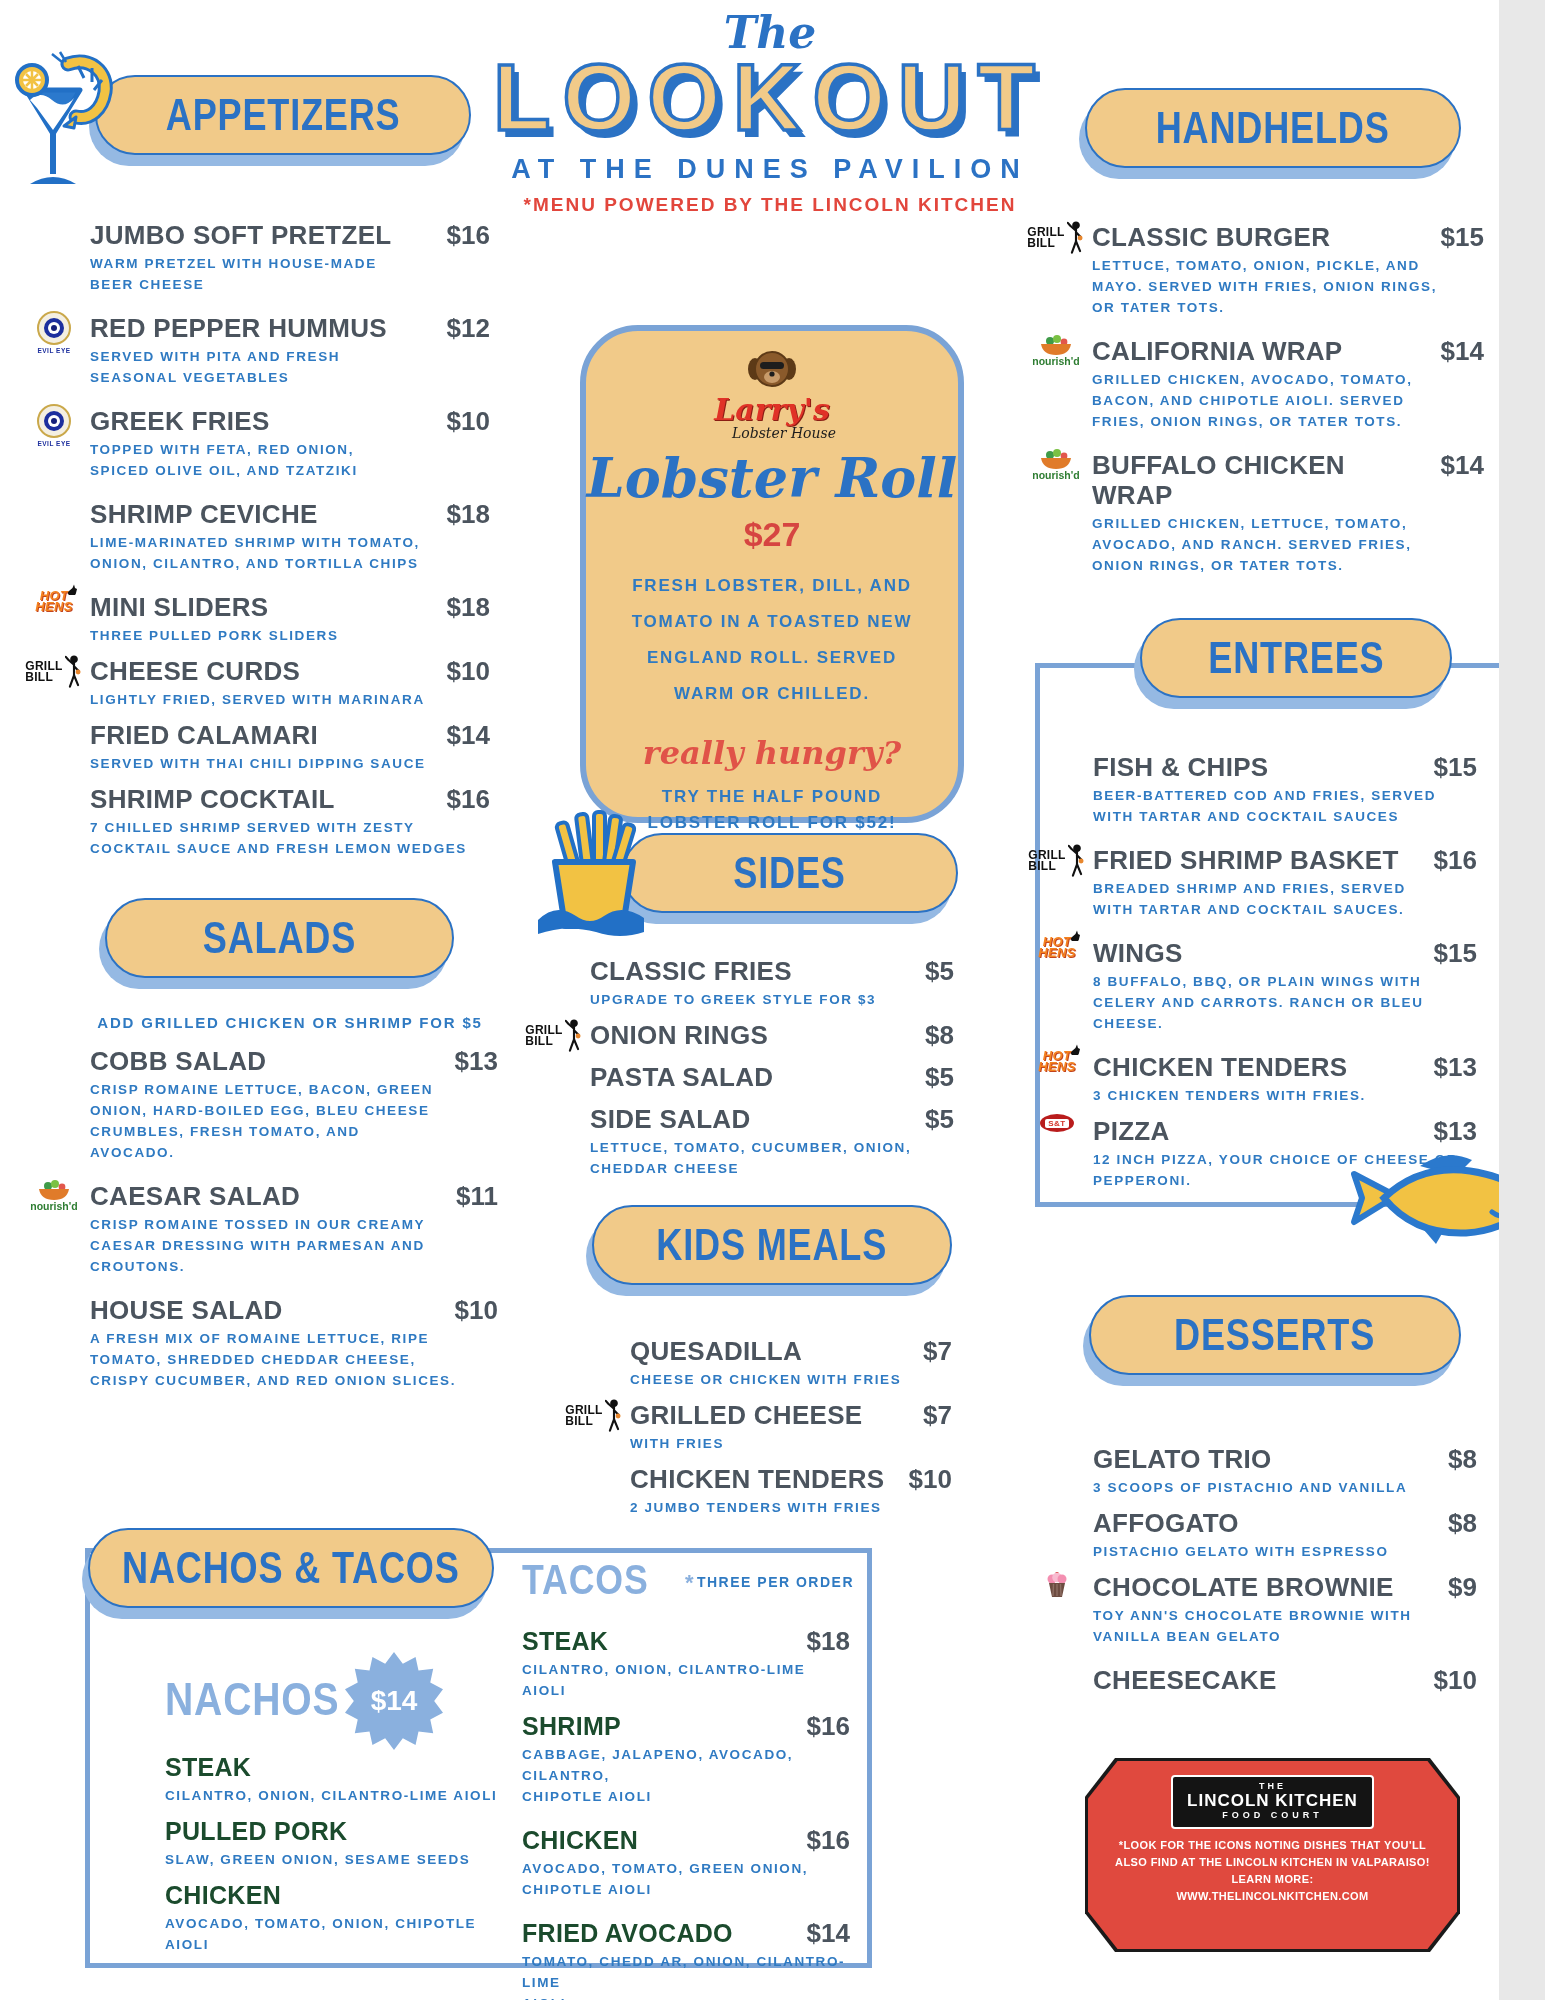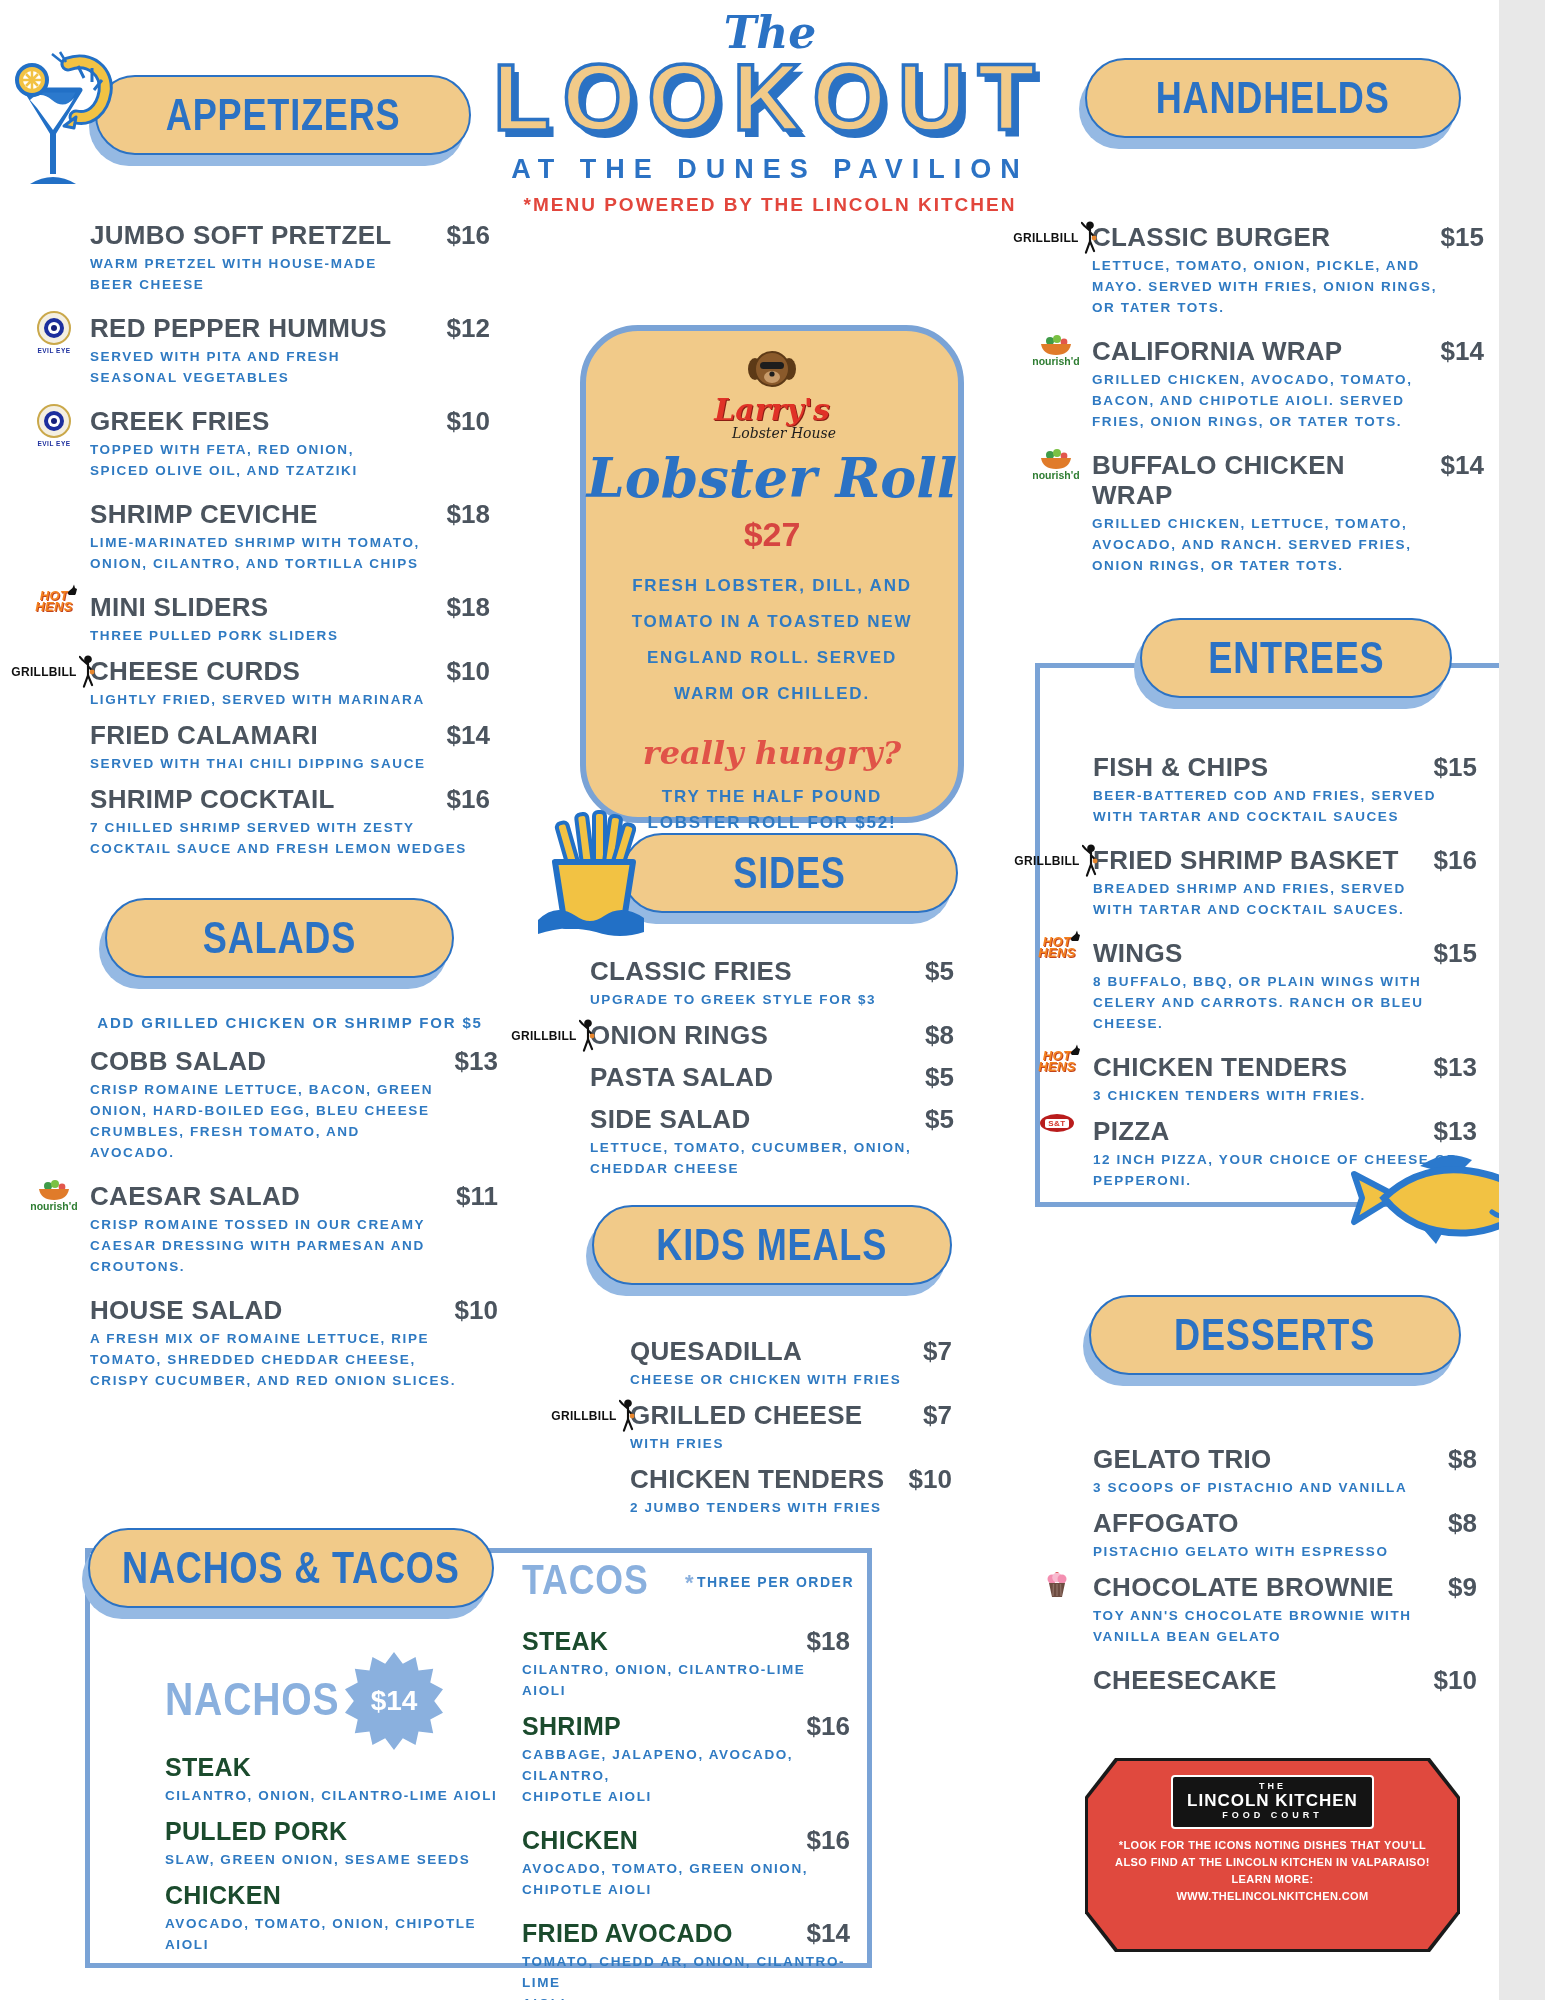--- a/index.html
+++ b/index.html
@@ -114,7 +114,7 @@
   #pill-nachos{left:88px;top:1528px;width:402px;}
   #pill-sides{left:622px;top:833px;width:332px;}
   #pill-kids{left:592px;top:1205px;width:356px;}
-  #pill-handhelds{left:1085px;top:58px;width:372px;align-items:center;}
+  #pill-handhelds{left:1085px;top:88px;width:372px;align-items:center;}
   #pill-entrees{left:1140px;top:618px;width:308px;}
   #pill-desserts{left:1089px;top:1295px;width:368px;}
   

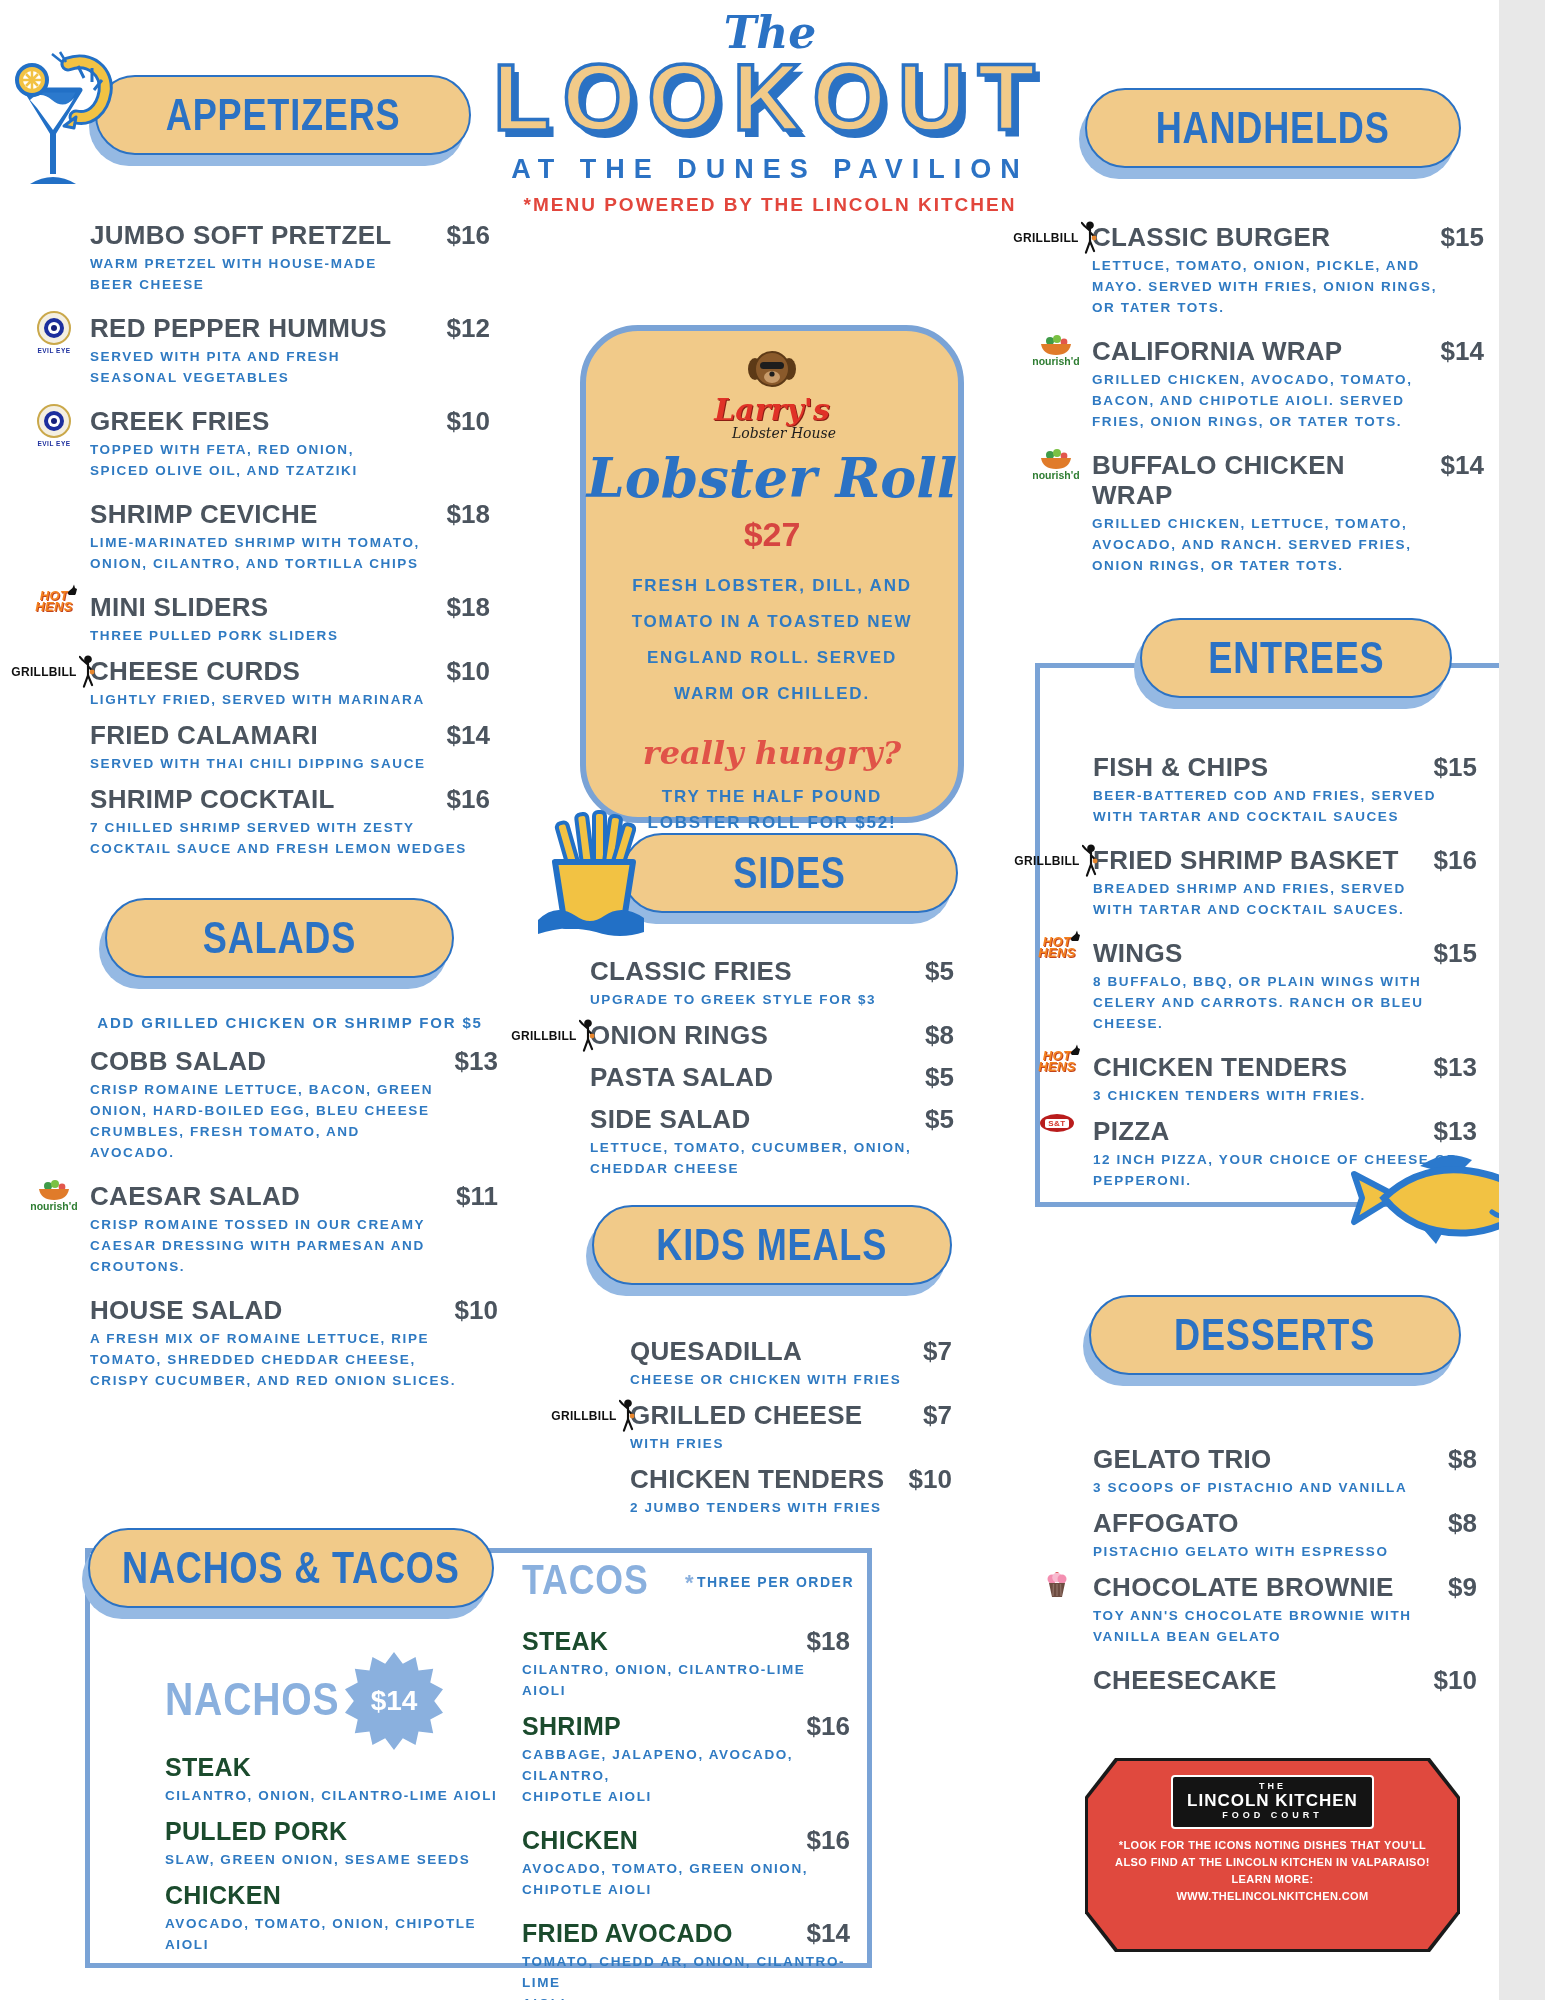--- a/index.html
+++ b/index.html
@@ -96,7 +96,7 @@
         text-shadow:1px 1px 0 #c2441e;display:block;}
   .hh-chick{position:absolute;top:-7px;right:-6px;}
   .ic-grillbill{display:flex;align-items:center;gap:2px;}
-  .gb-words{display:flex;flex-direction:row;line-height:11px;}
+  .gb-words{display:flex;flex-direction:column;line-height:11px;}
   .gb-words span{font-size:12px;font-weight:900;color:#101010;letter-spacing:.3px;}
   .ic-nourishd{display:flex;flex-direction:column;align-items:center;}
   .nd-label{font-size:10.5px;font-weight:800;color:#2e7d32;line-height:11px;}

